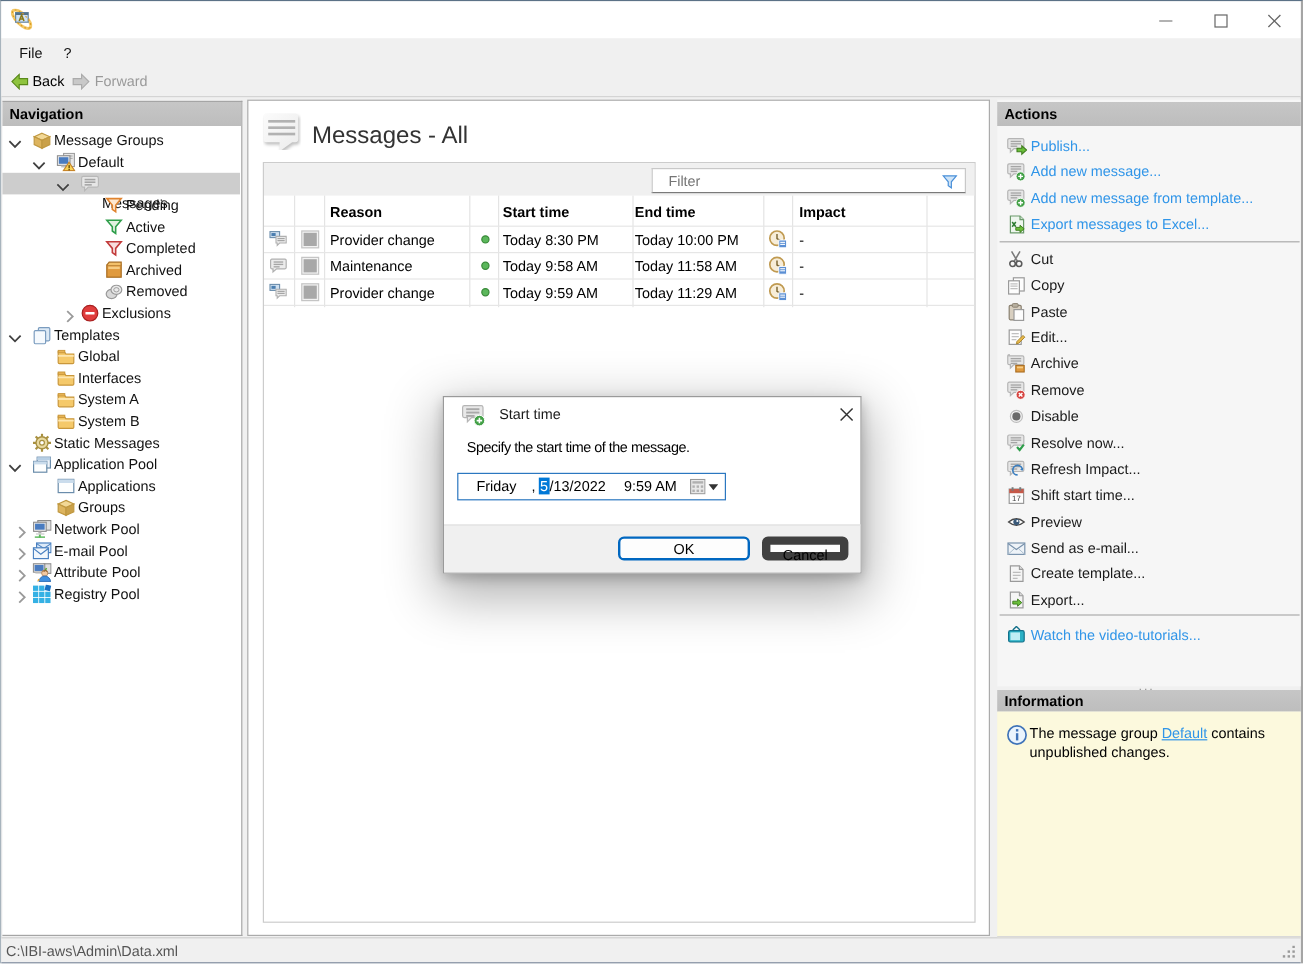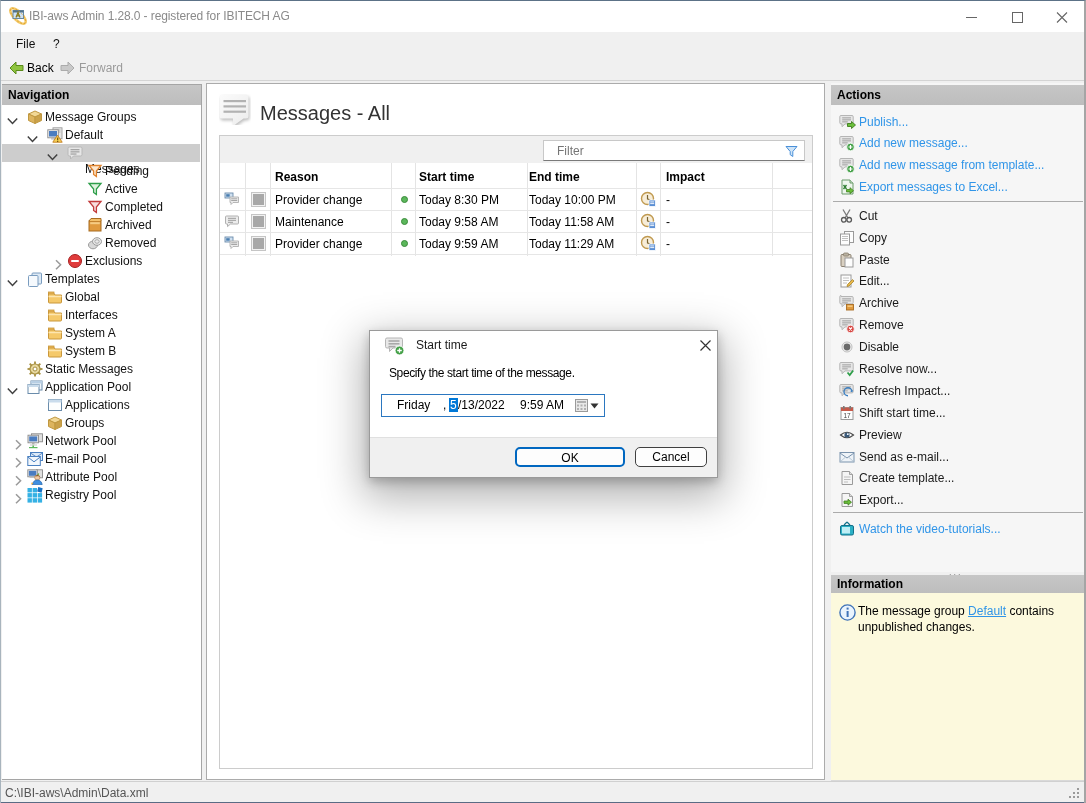--- a/index.html
+++ b/index.html
@@ -47,7 +47,6 @@
       <ellipse cx="9" cy="9" rx="10" ry="4.2" fill="none" stroke="#d99a20" stroke-width="0.9" stroke-dasharray="1.5 2" transform="rotate(45 9 9)"></ellipse>
     </svg>
   </div>
-  <div class="abs" id="titletext">IBI-aws Admin 1.28.0 - registered for IBITECH AG</div>
   <div class="abs winbtn" style="left:964px;"><svg width="14" height="14">
         <line x1="1" y1="7.5" x2="12" y2="7.5" stroke="#666" stroke-width="1"></line>
       </svg></div>

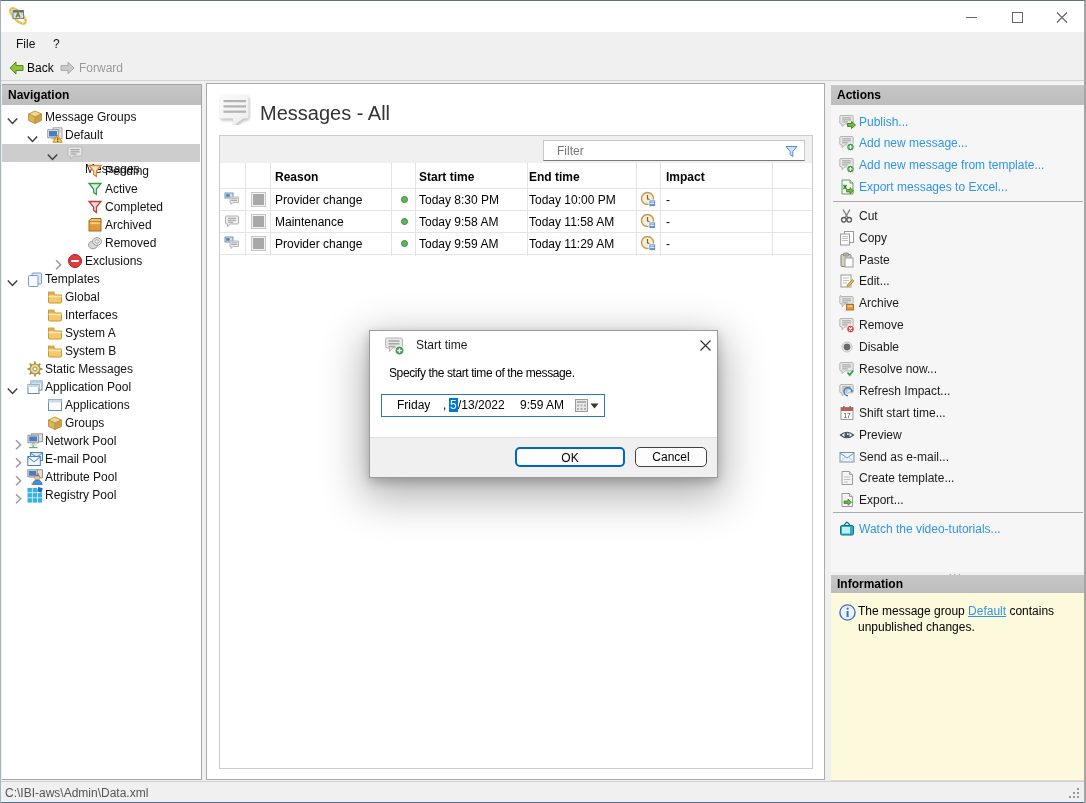--- a/index.html
+++ b/index.html
@@ -611,7 +611,7 @@
     </div>
     <div style="position:absolute;left:0;top:106px;width:347px;height:40px;background:#f0f0f0;border-top:1px solid #e0e0e0;"></div>
     <div style="position:absolute;left:145px;top:116px;width:110px;height:20px;background:#fdfdfd;border:2px solid #0067c0;border-radius:5px;font-size:12px;color:#000;text-align:center;line-height:18px;">OK</div>
-    <div style="position:absolute;left:265px;top:116px;width:72px;height:20px;background:#fdfdfd;border:1px solid #404040;border-radius:5px;font-size:12px;color:#000;text-align:center;line-height:19px;">Cancel</div>
+    <div style="position:absolute;left:265px;top:116px;width:72px;height:20px;background:#fdfdfd;border:7px solid #404040;border-radius:5px;font-size:12px;color:#000;text-align:center;line-height:19px;">Cancel</div>
   </div>
 </div>
 

